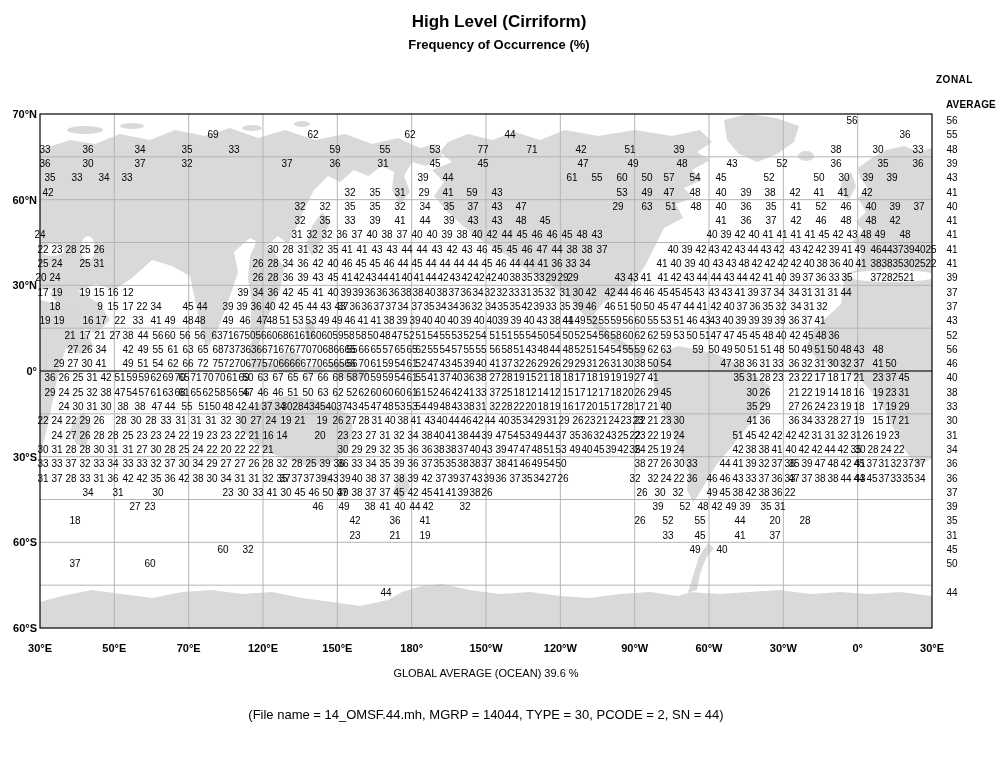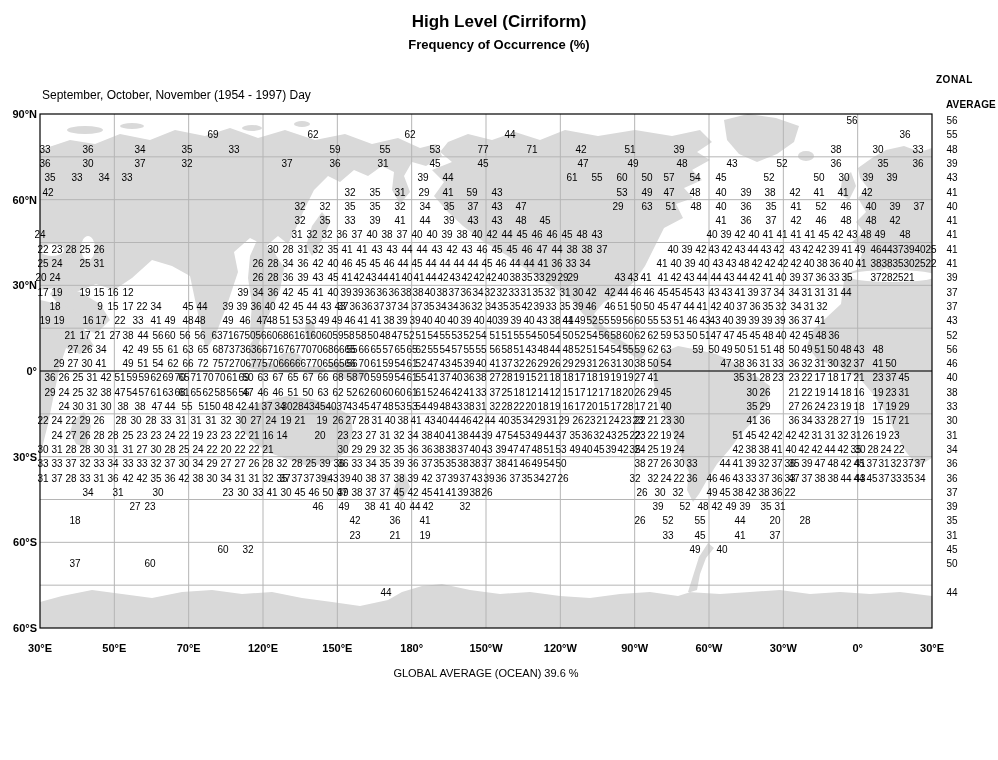--- a/index.html
+++ b/index.html
@@ -27,7 +27,6 @@
 
   <div class="abs" id="subtitle">Frequency of Occurrence (%)</div>
   <div class="abs" id="title">High Level (Cirriform)</div>
-  <div class="abs" id="season">September, October, November (1954 - 1997) Day</div>
   <div class="abs" id="zonal-h1">ZONAL</div>
   <div class="abs" id="zonal-h2">AVERAGE</div>
 

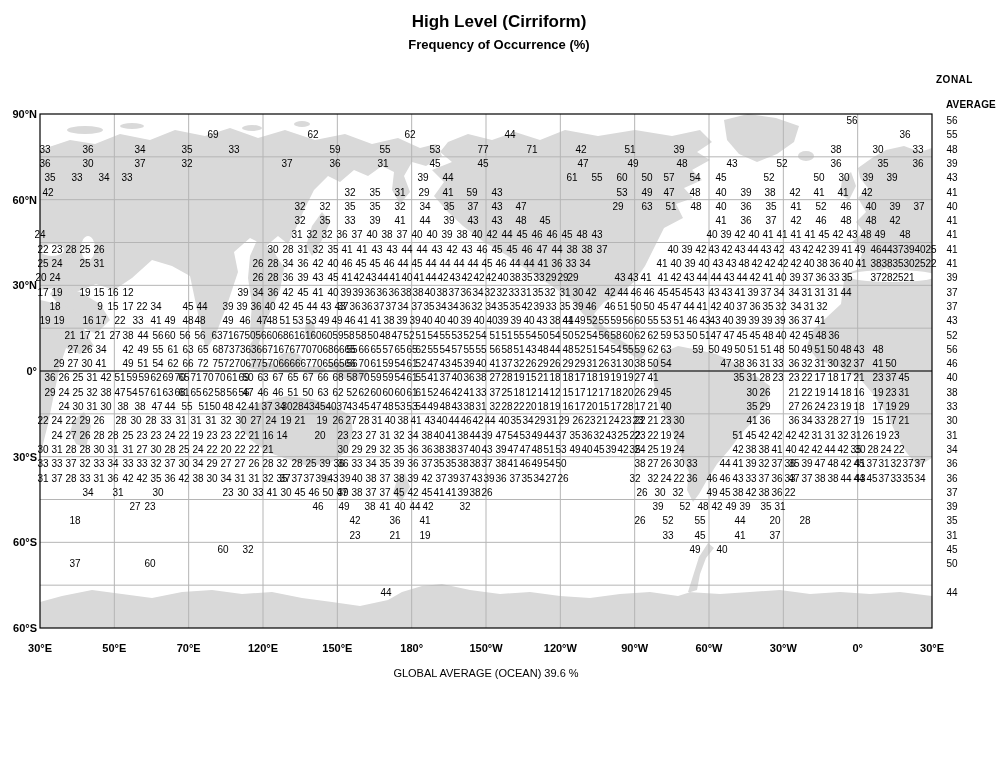--- a/index.html
+++ b/index.html
@@ -1374,7 +1374,7 @@
       <span class="lon" style="left: 783.333px; top: 648px;">30°W</span>
       <span class="lon" style="left: 857.667px; top: 648px;">0°</span>
       <span class="lon" style="left: 932px; top: 648px;">30°E</span>
-      <span class="lat" style="left: 37px; top: 114px;">90°N</span>
+      <span class="lat" style="left: 37px; top: 114px;">70°N</span>
       <span class="lat" style="left: 37px; top: 199.667px;">60°N</span>
       <span class="lat" style="left: 37px; top: 285.333px;">30°N</span>
       <span class="lat" style="left: 37px; top: 371px;">0°</span>

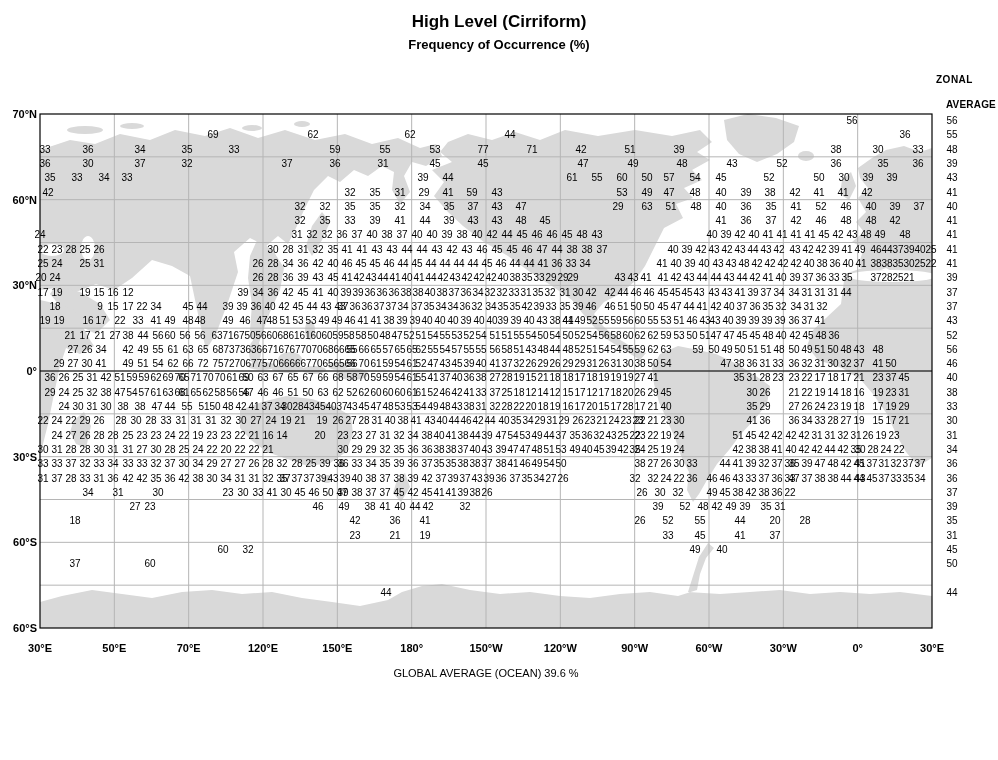--- a/index.html
+++ b/index.html
@@ -1384,6 +1384,7 @@
     </div>
 
   <div class="abs" id="gavg">GLOBAL AVERAGE (OCEAN)   39.6 %</div>
+  <div class="abs" id="fileinfo">(File name = 14_OMSF.44.mh, MGRP = 14044, TYPE = 30, PCODE = 2, SN = 44)</div>
 </div>
 
 </body></html>

